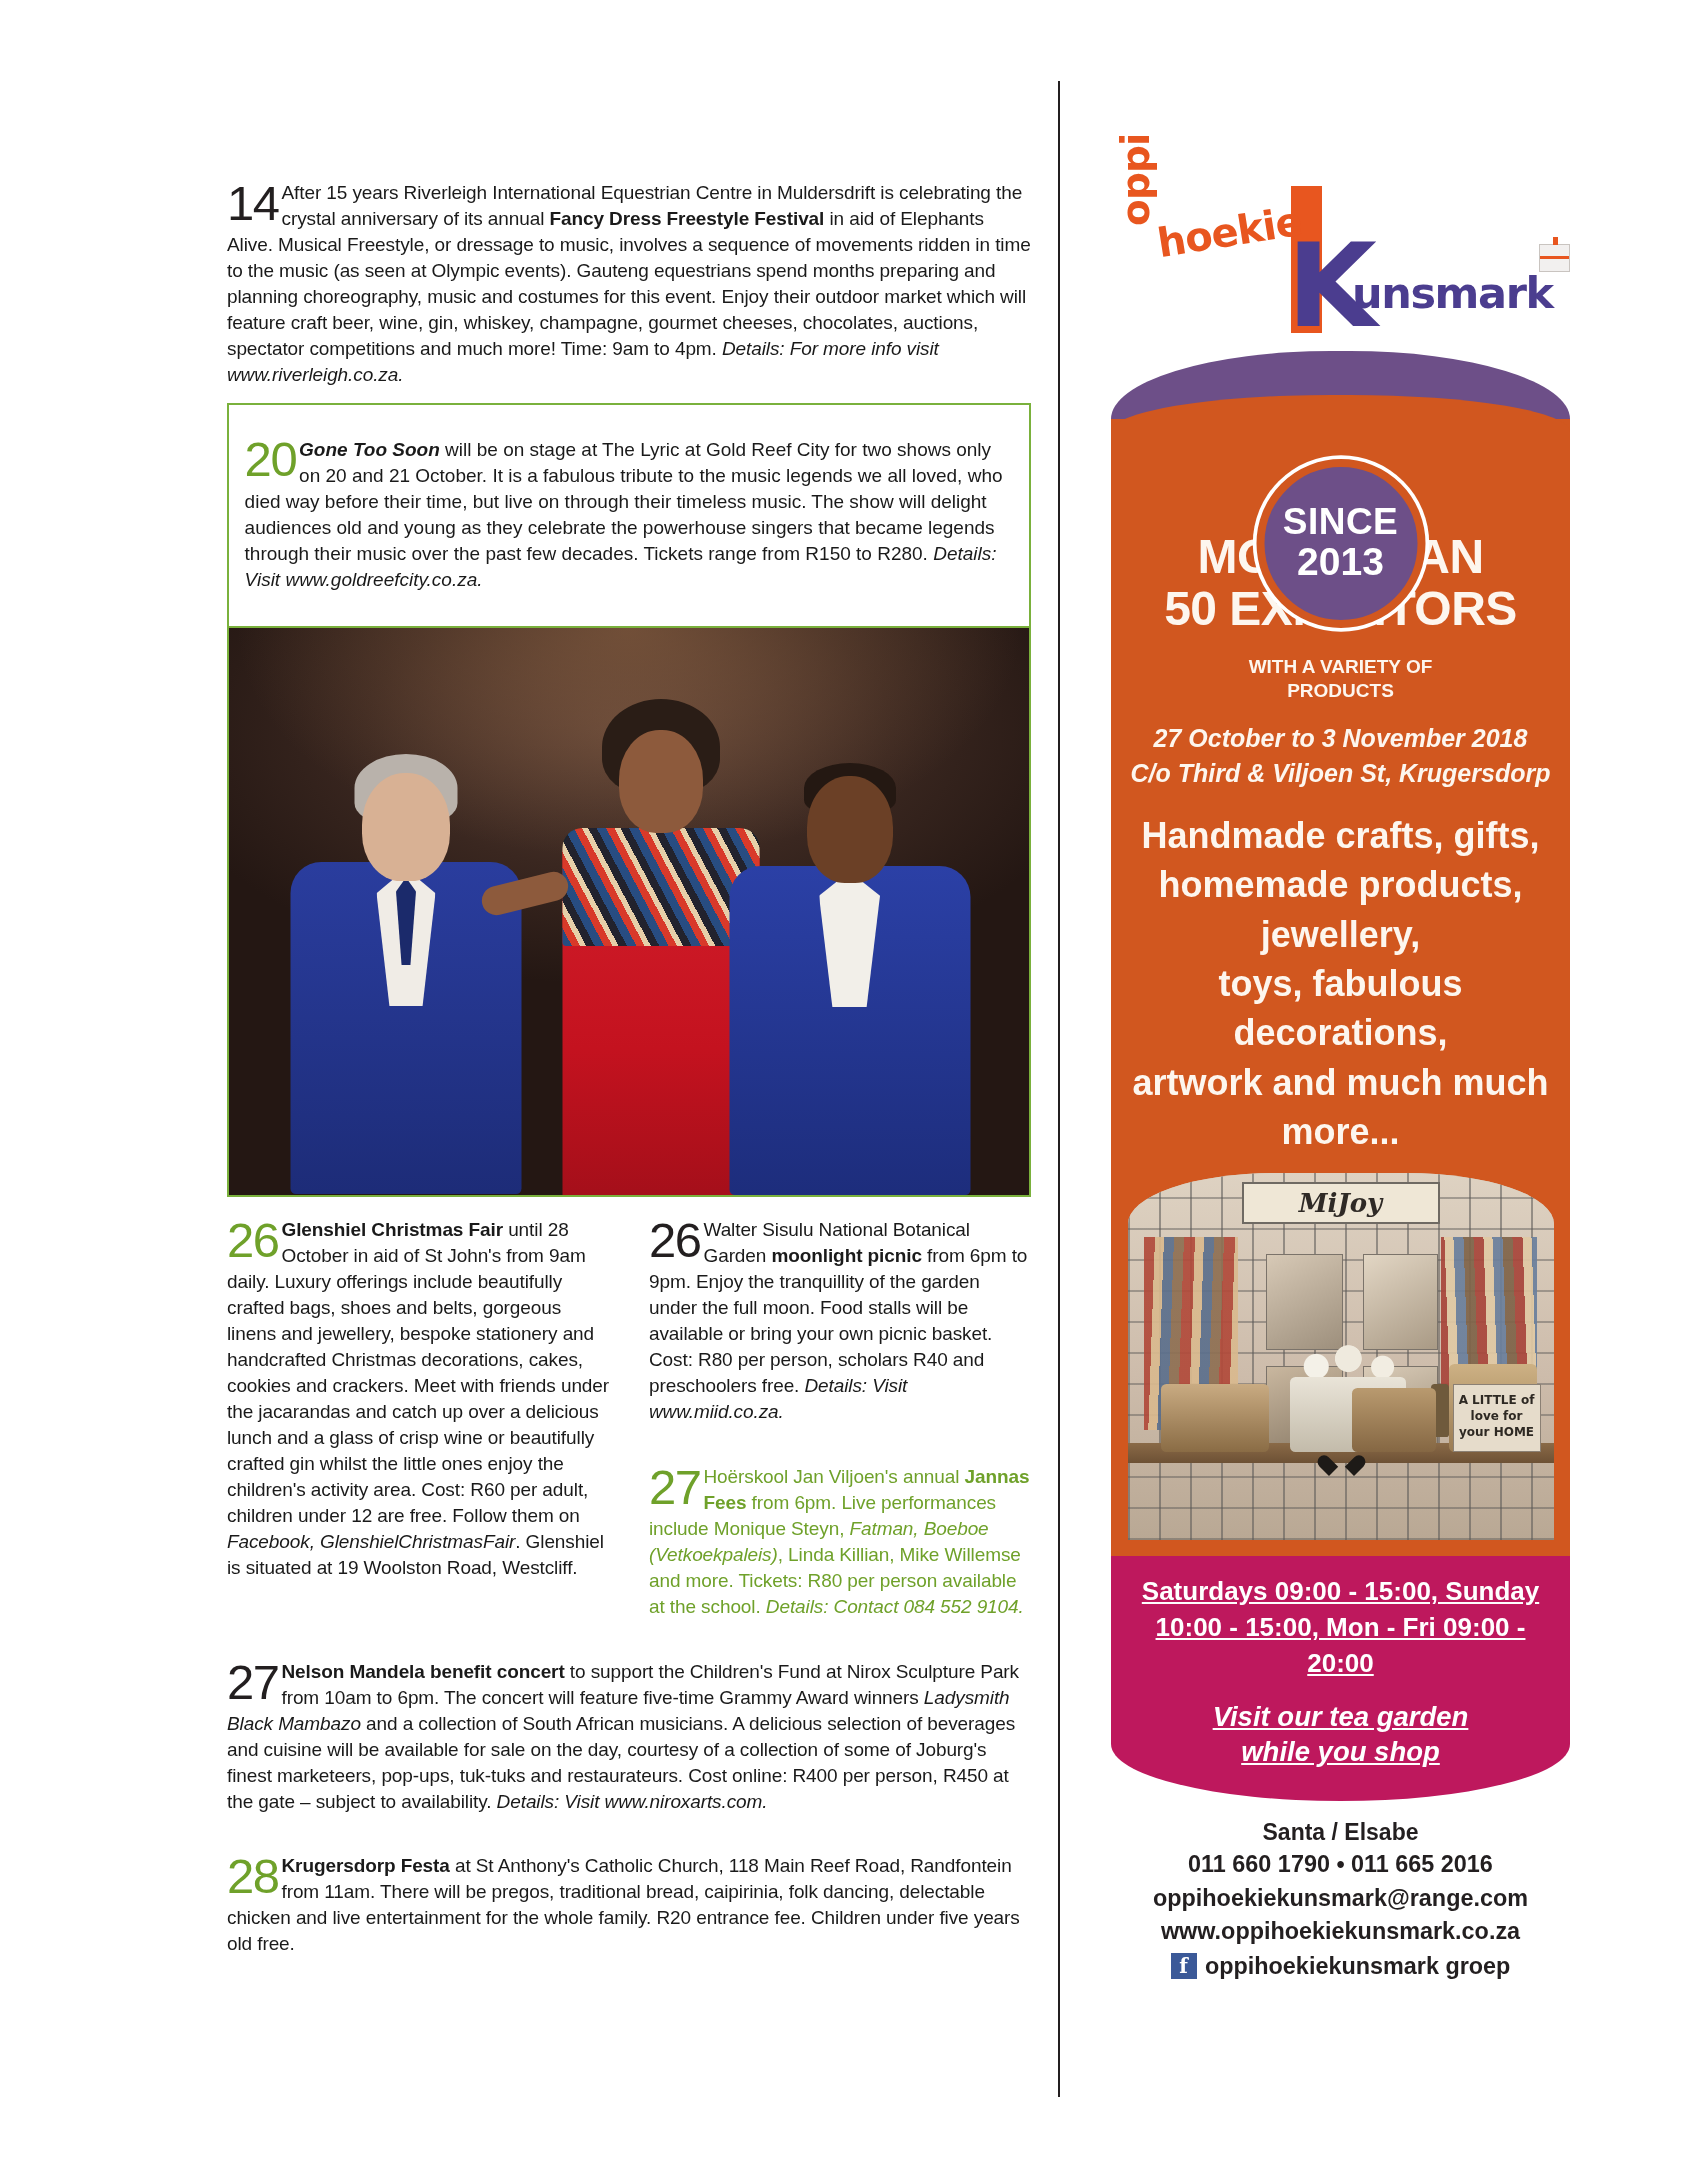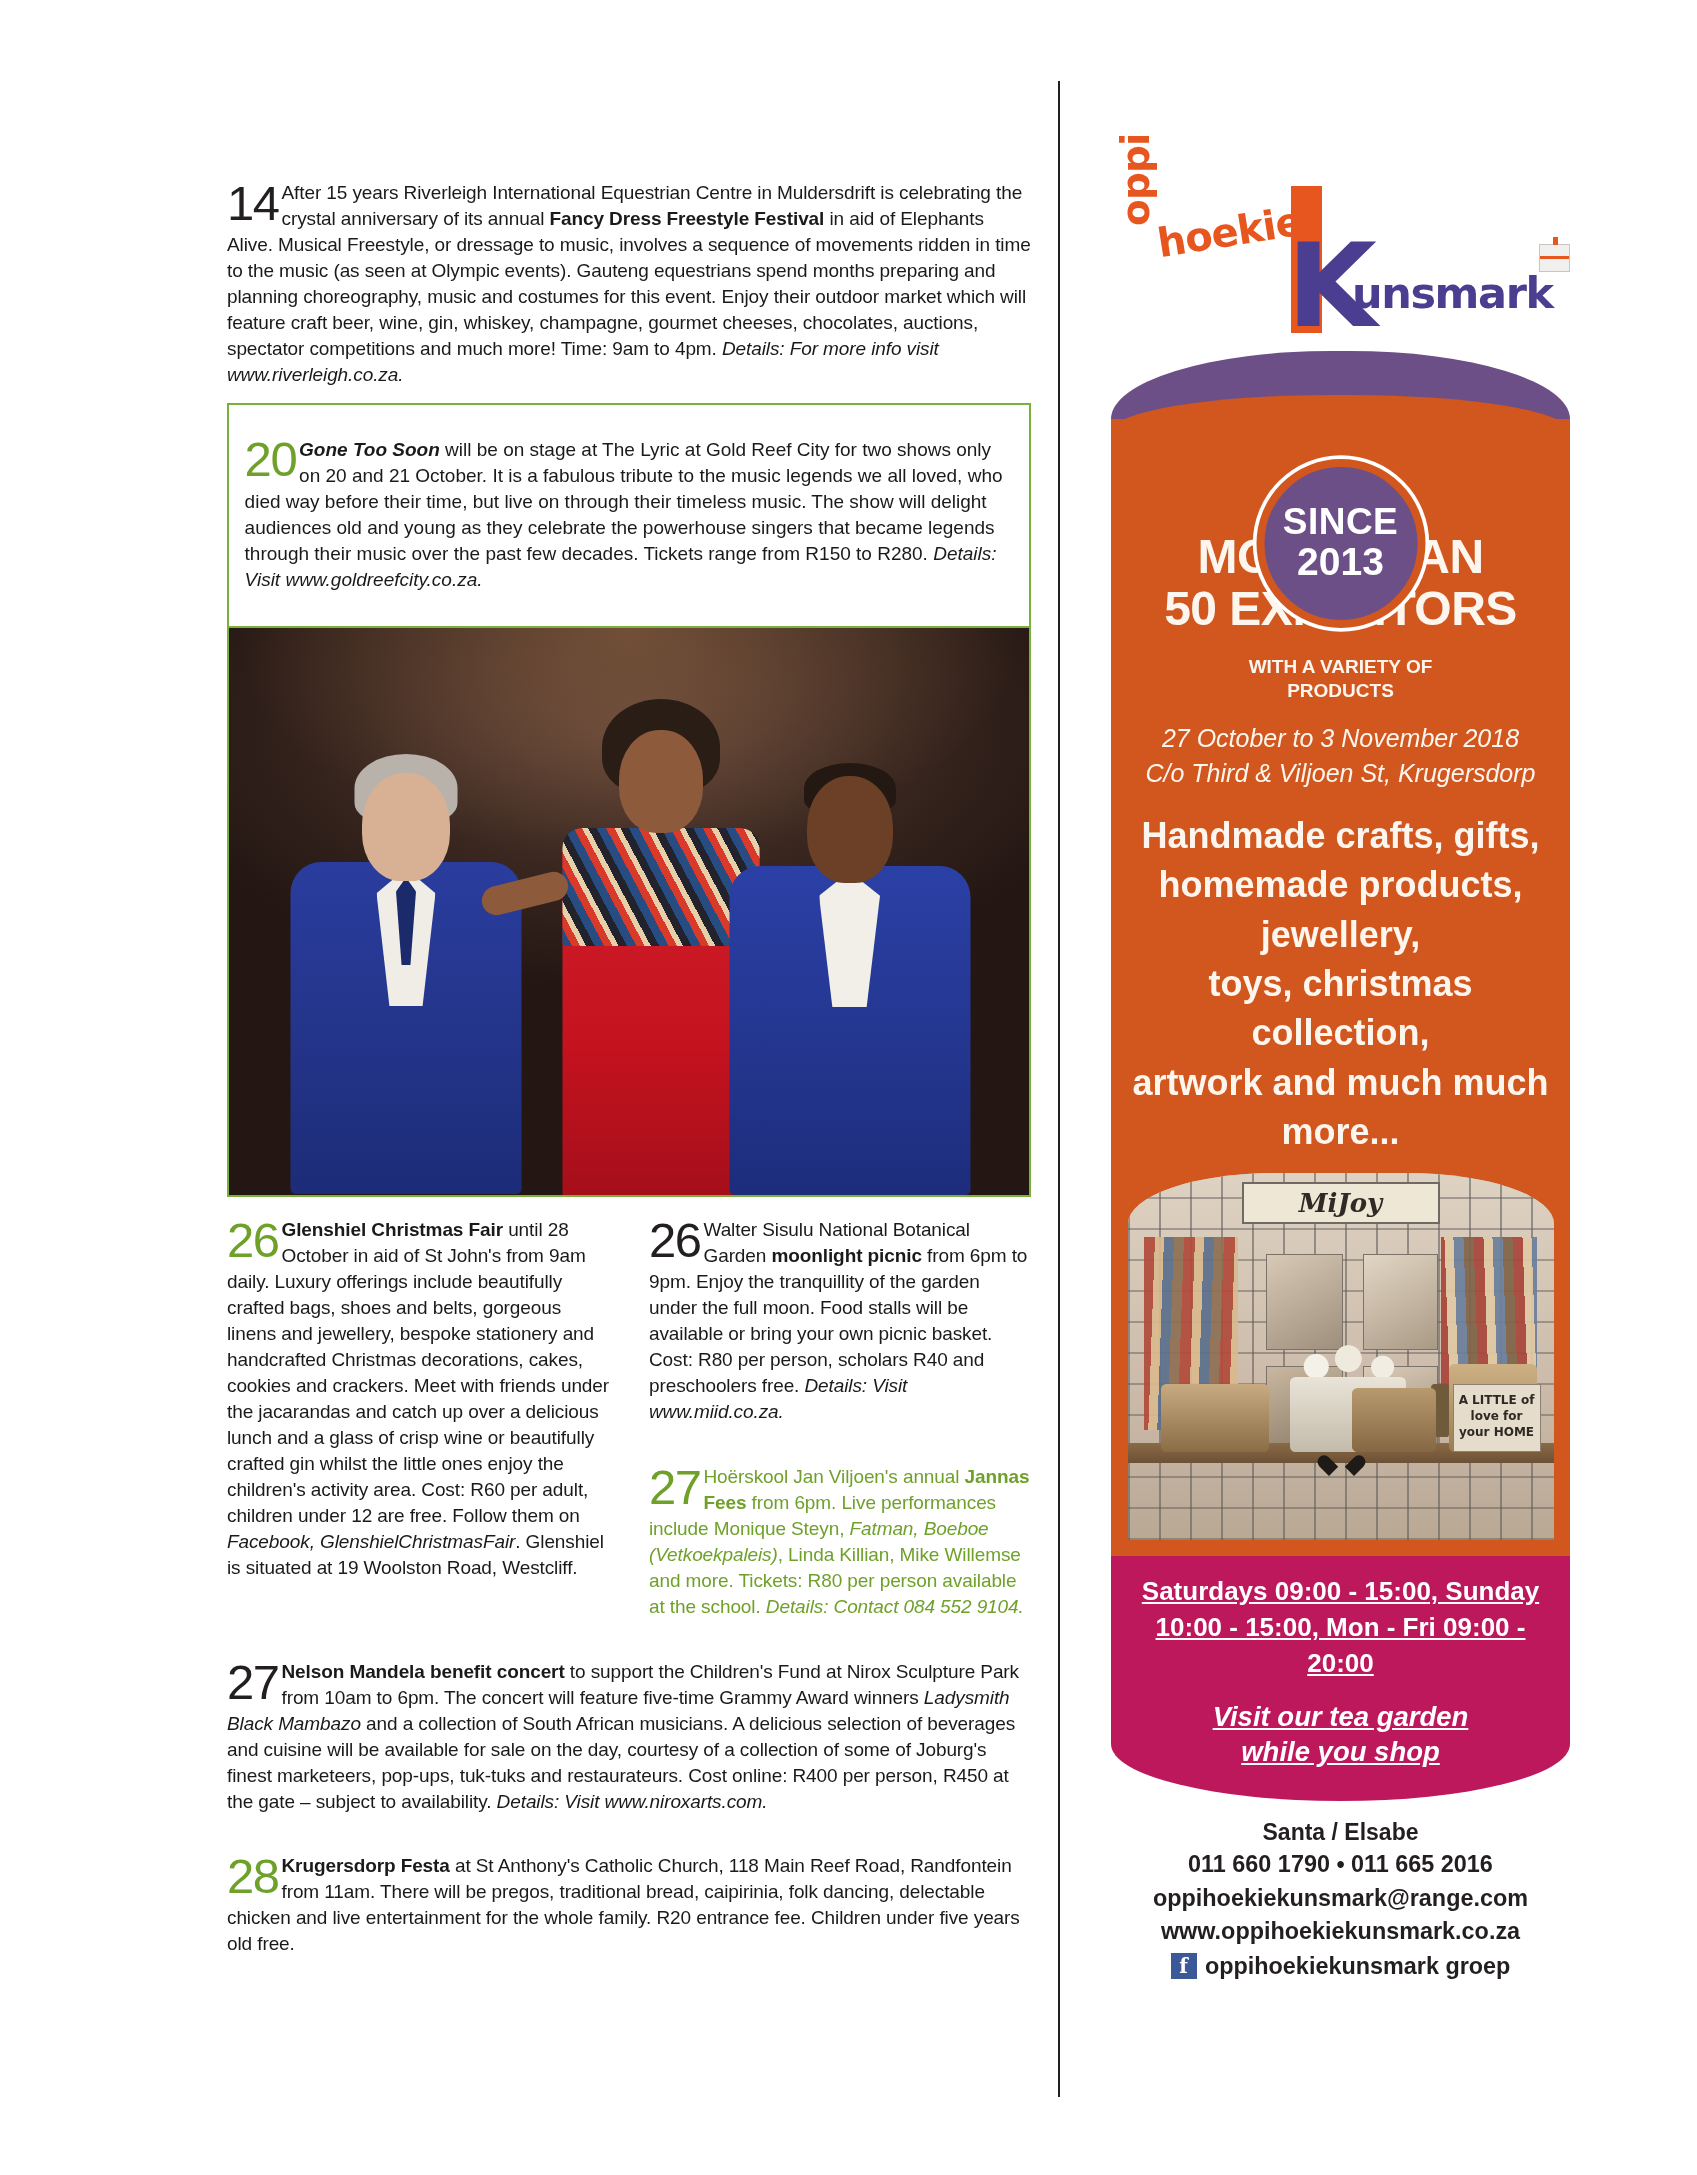--- a/index.html
+++ b/index.html
@@ -245,7 +245,7 @@
     color: #fdf6ee;
   }
   .ad-dates {
-    font-size: 25px; font-weight: normal; font-style: italic;
+    font-size: 25px; font-weight: bold; font-style: italic;
     line-height: 1.4;
     margin-top: 18.4px;
     color: #fdf6ee;

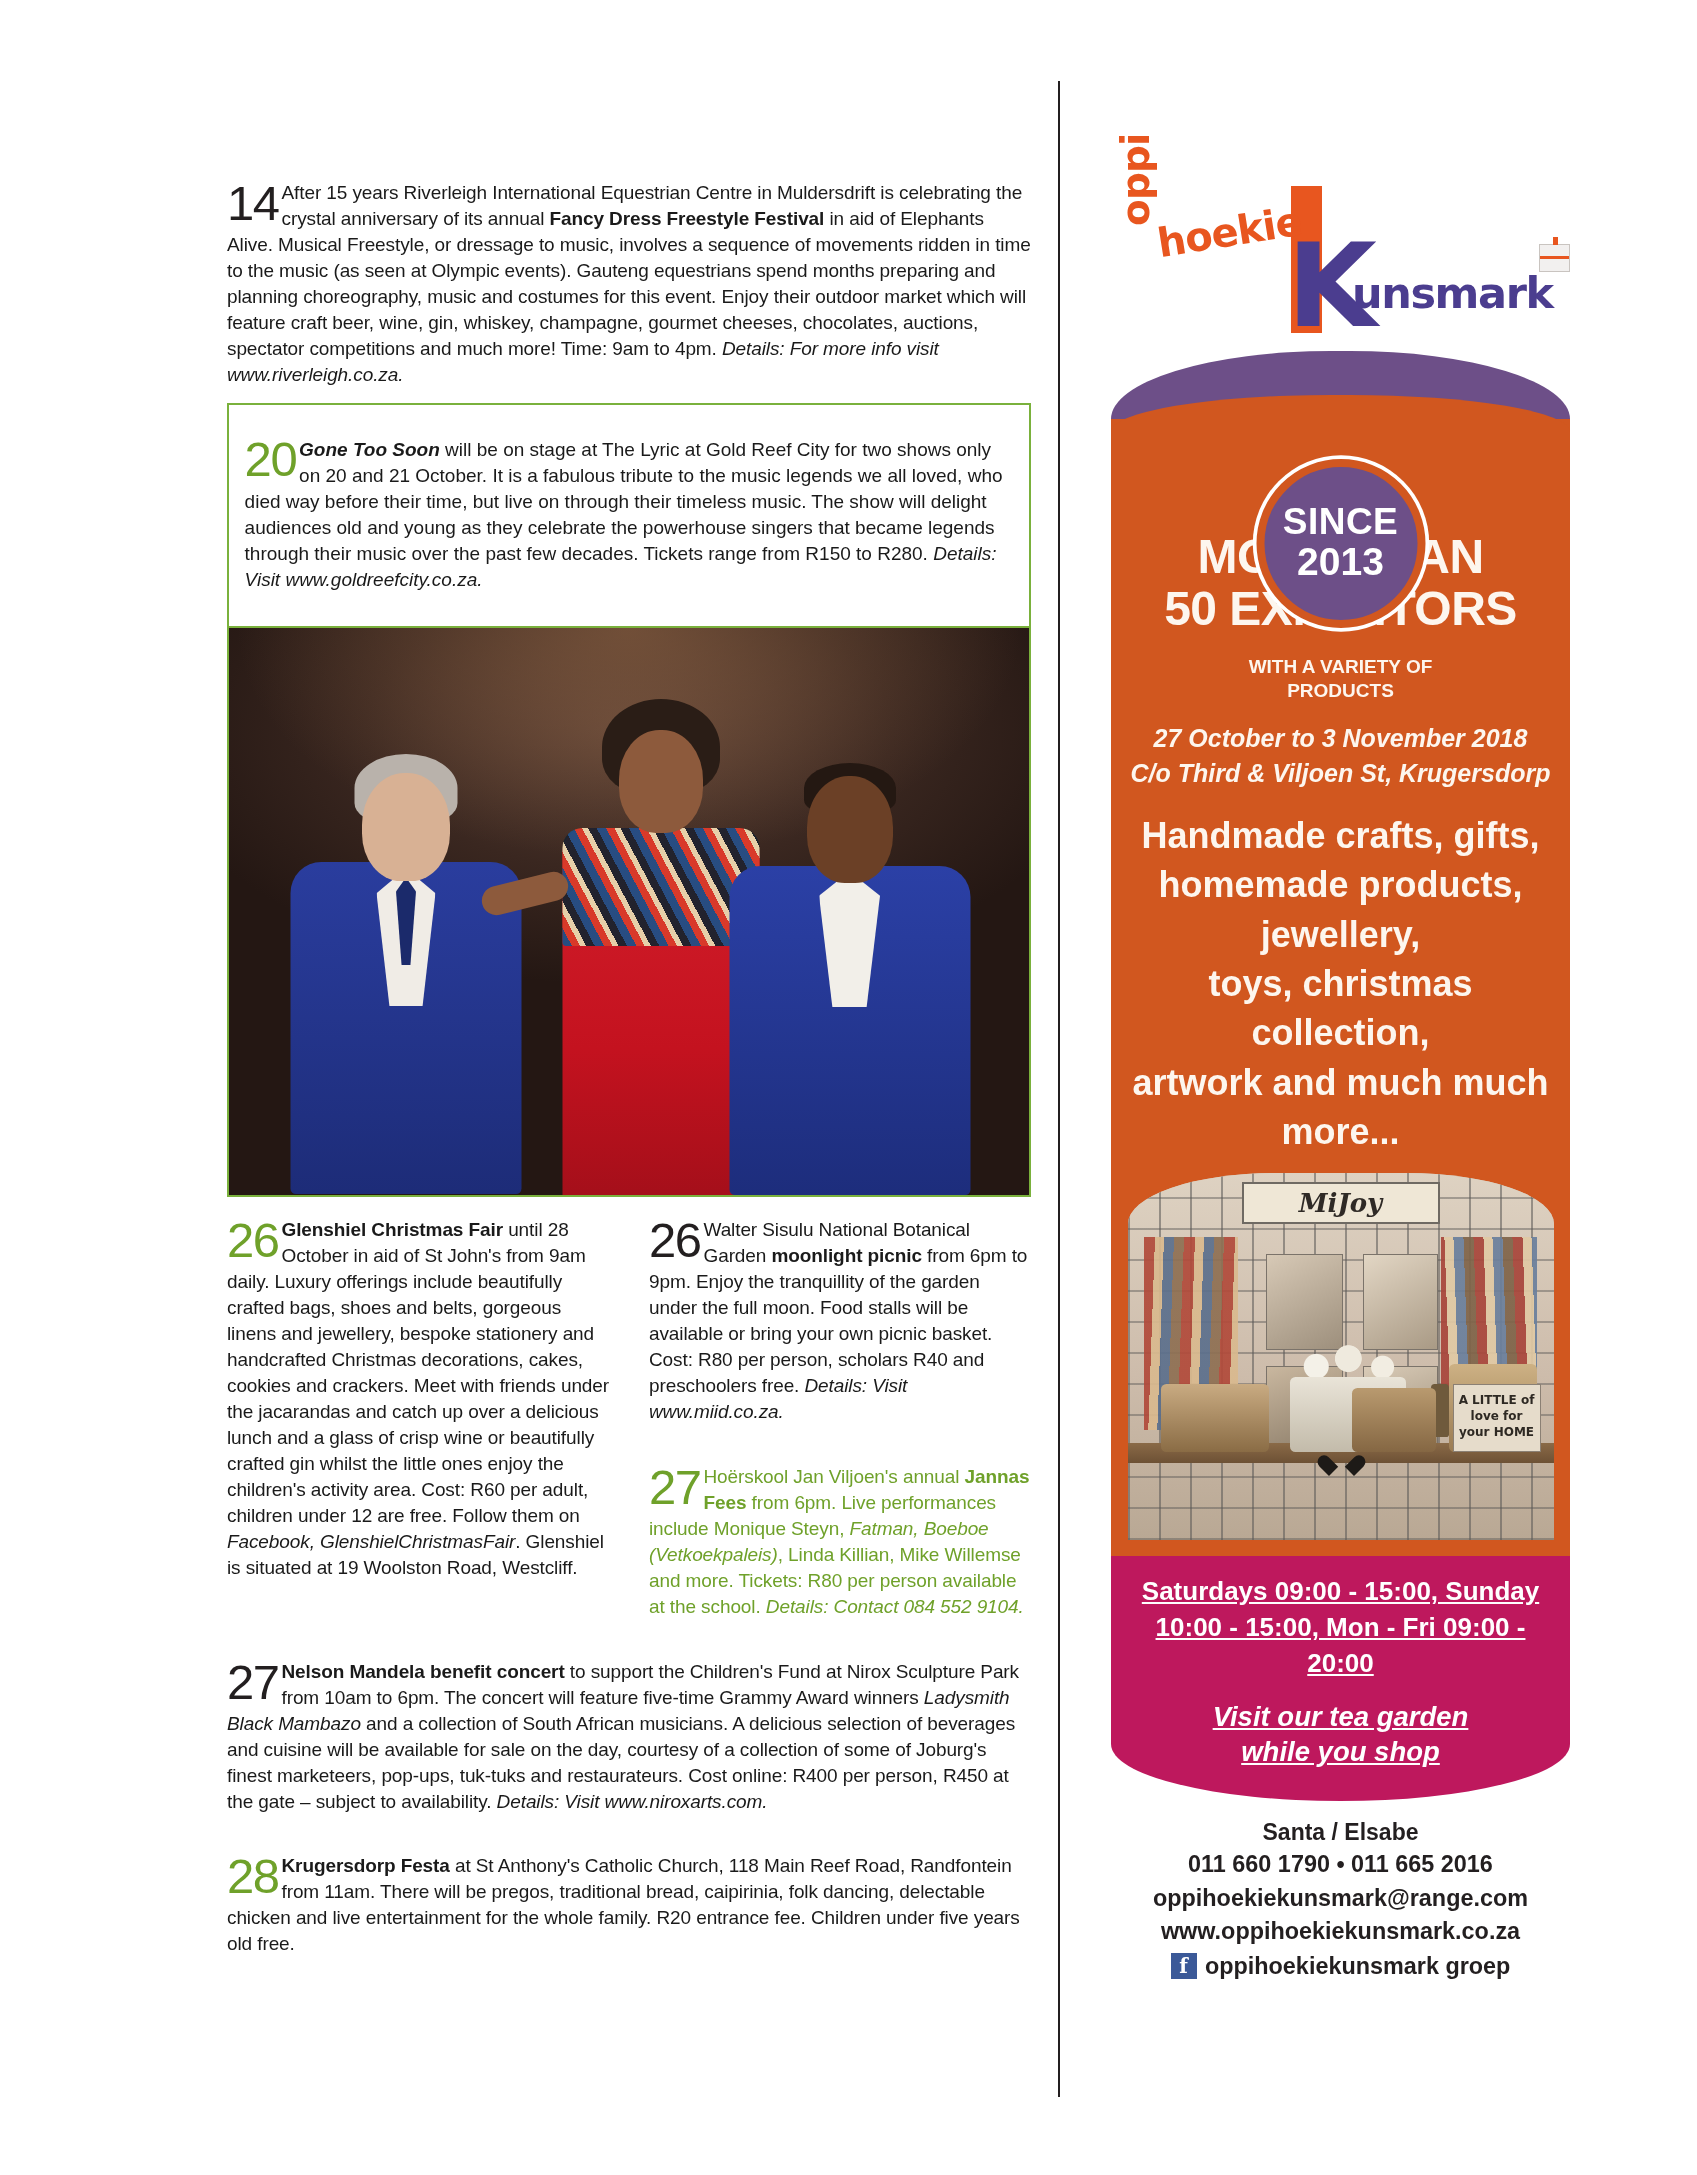--- a/index.html
+++ b/index.html
@@ -471,7 +471,7 @@
 
         <div class="ad-desc">Handmade crafts, gifts,</div>
         <div class="ad-desc" style="margin-top:0;">homemade products, jewellery,</div>
-        <div class="ad-desc" style="margin-top:0;">toys, christmas collection,</div>
+        <div class="ad-desc" style="margin-top:0;">toys, fabulous decorations,</div>
         <div class="ad-desc" style="margin-top:0;">artwork and much much more...</div>
 
         <div class="stall">

